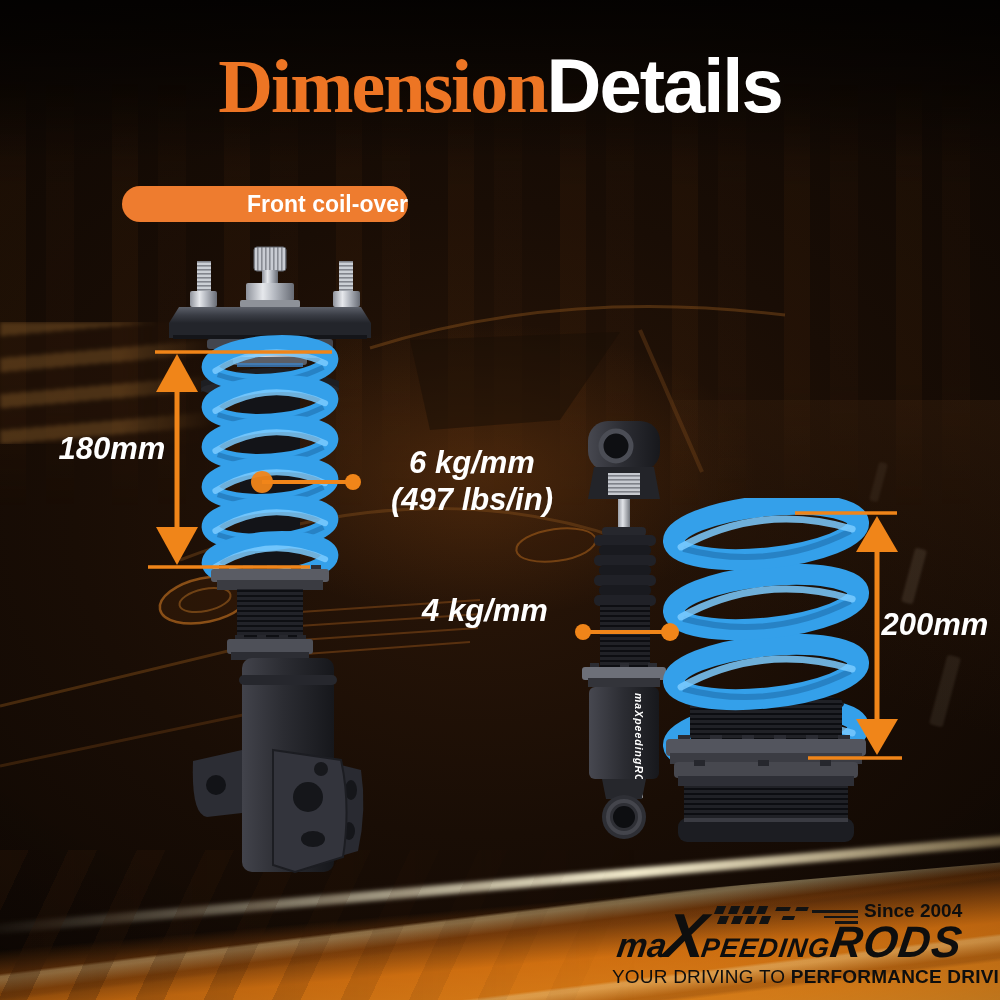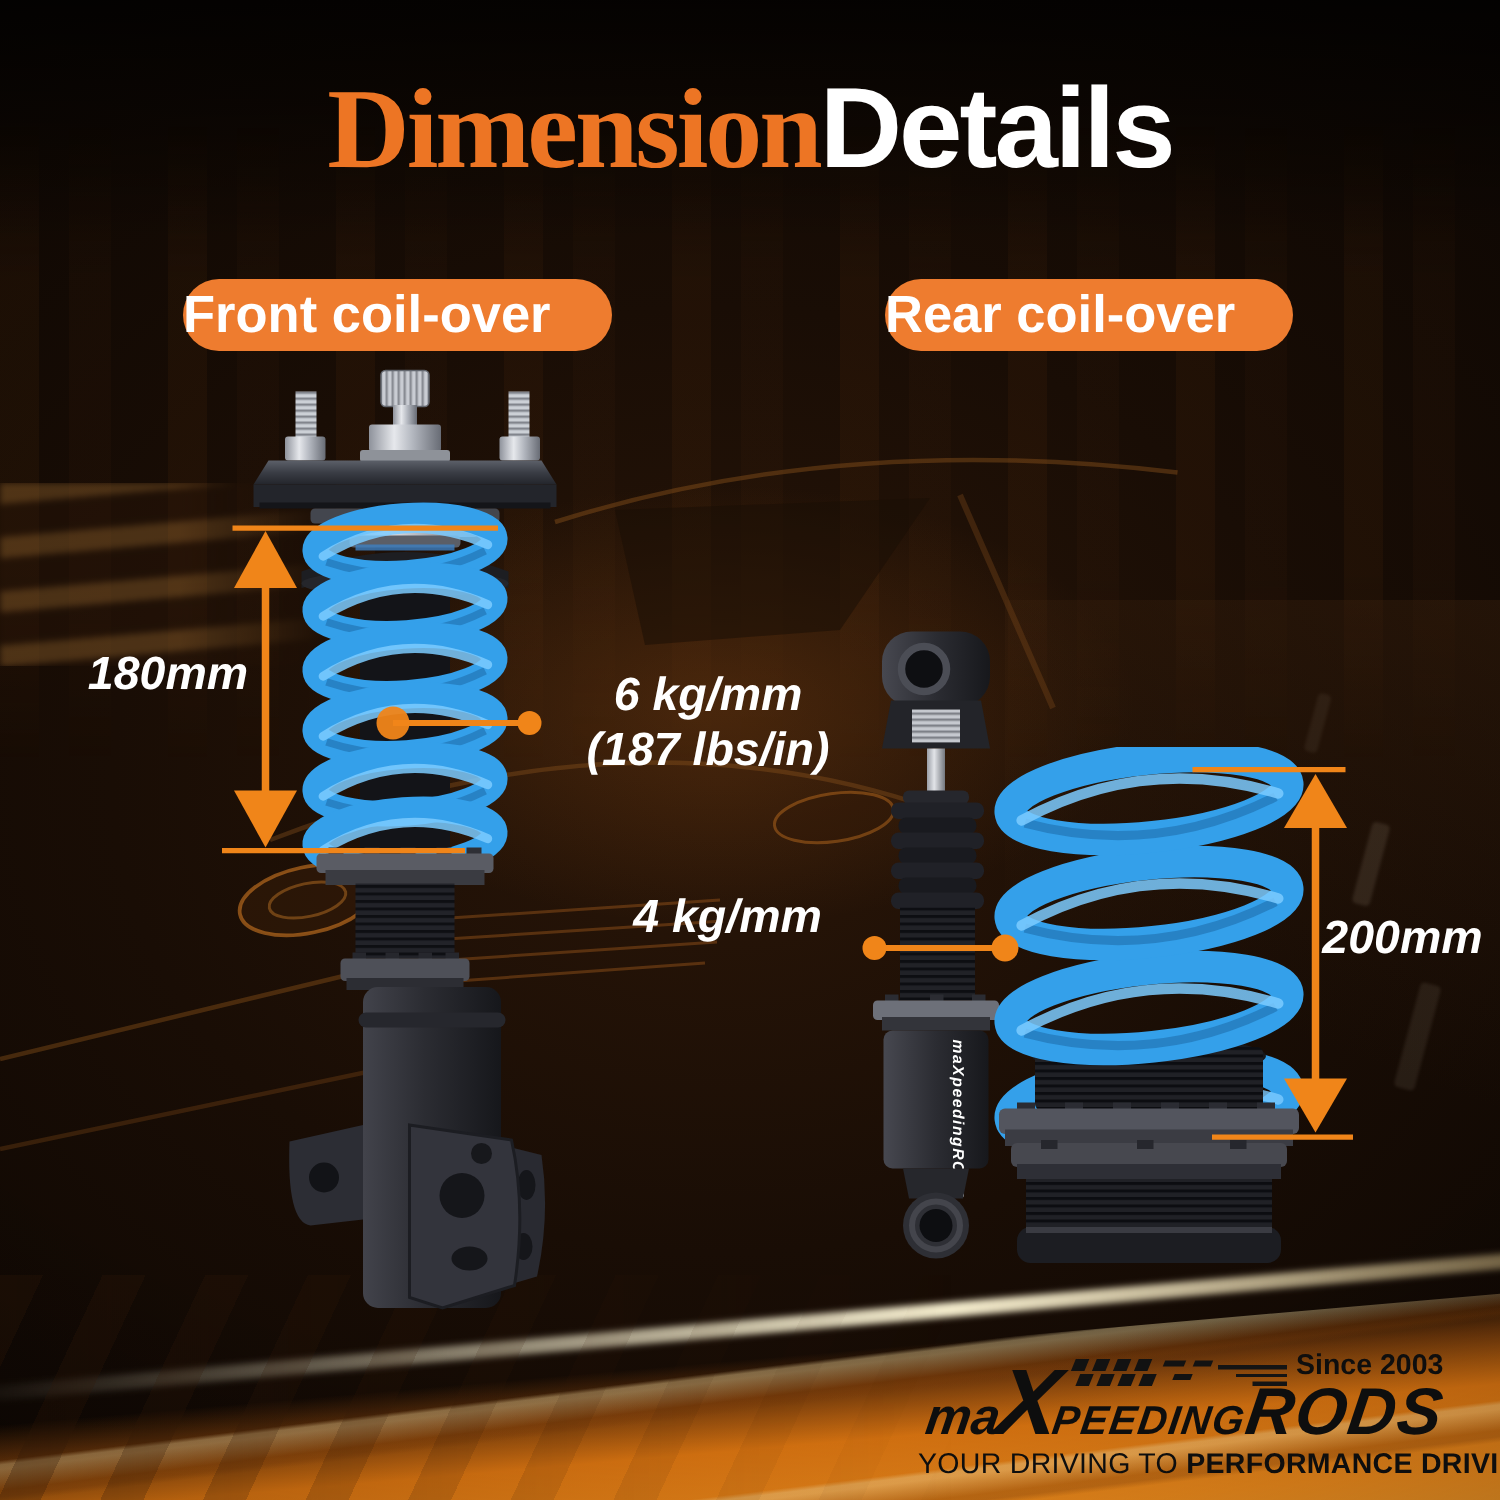--- a/index.html
+++ b/index.html
@@ -43,8 +43,8 @@
   .title{left:0;top:42px;width:1000px;text-align:center;z-index:30;
     font-size:76px;font-weight:800;letter-spacing:-2px;white-space:nowrap;}
   .title .t1{color:#ED7524;font-family:Liberation Serif, serif;} .title .t2{color:#FFFFFF;}
-  .pill{position:absolute;top:186px;height:48px;border-radius:24px;background:#EE7C2F;z-index:30;
-    display:flex;align-items:center;justify-content:flex-start;color:#fff;font-size:35px;font-weight:700;}
+  .pill{position:absolute;top:186px;height:36px;border-radius:24px;background:#EE7C2F;z-index:30;
+    display:flex;align-items:center;justify-content:flex-end;color:#fff;font-size:23px;font-weight:700;}
   .pill.front{left:122px;width:286px;} .pill.rear{left:590px;width:272px;}
   .meas{position:absolute;color:#fff;font-size:31px;font-weight:600;z-index:30;line-height:37px;font-style:italic;}
   .m-180{left:32px;top:430px;width:160px;text-align:center;}

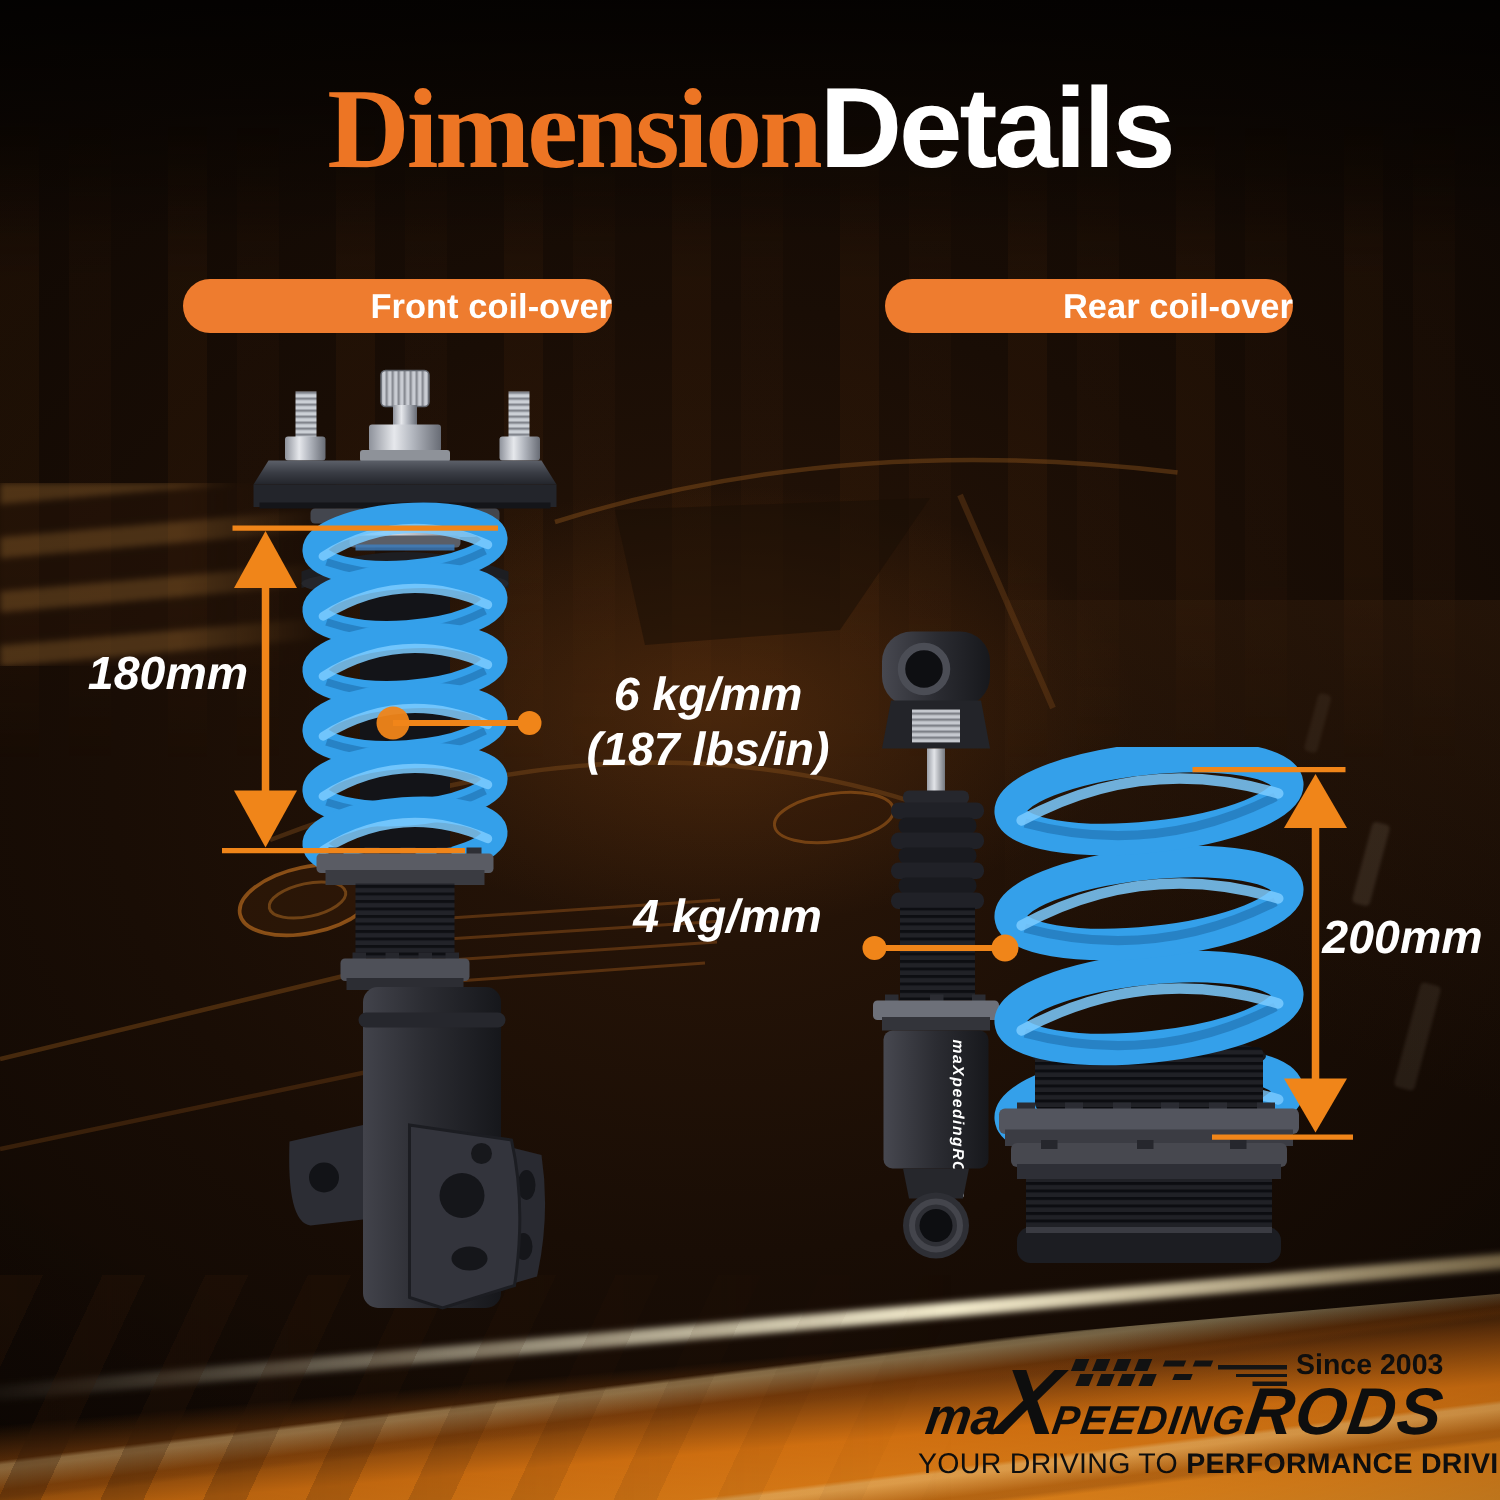--- a/index.html
+++ b/index.html
@@ -352,9 +352,6 @@
   <div class="pill front">
     <span>Front coil-over</span>
   </div>
-  <div class="pill rear">
-    <span>Rear coil-over</span>
-  </div>
 
   <div class="meas m-180">180mm</div>
   <div class="meas m-200">200mm</div>

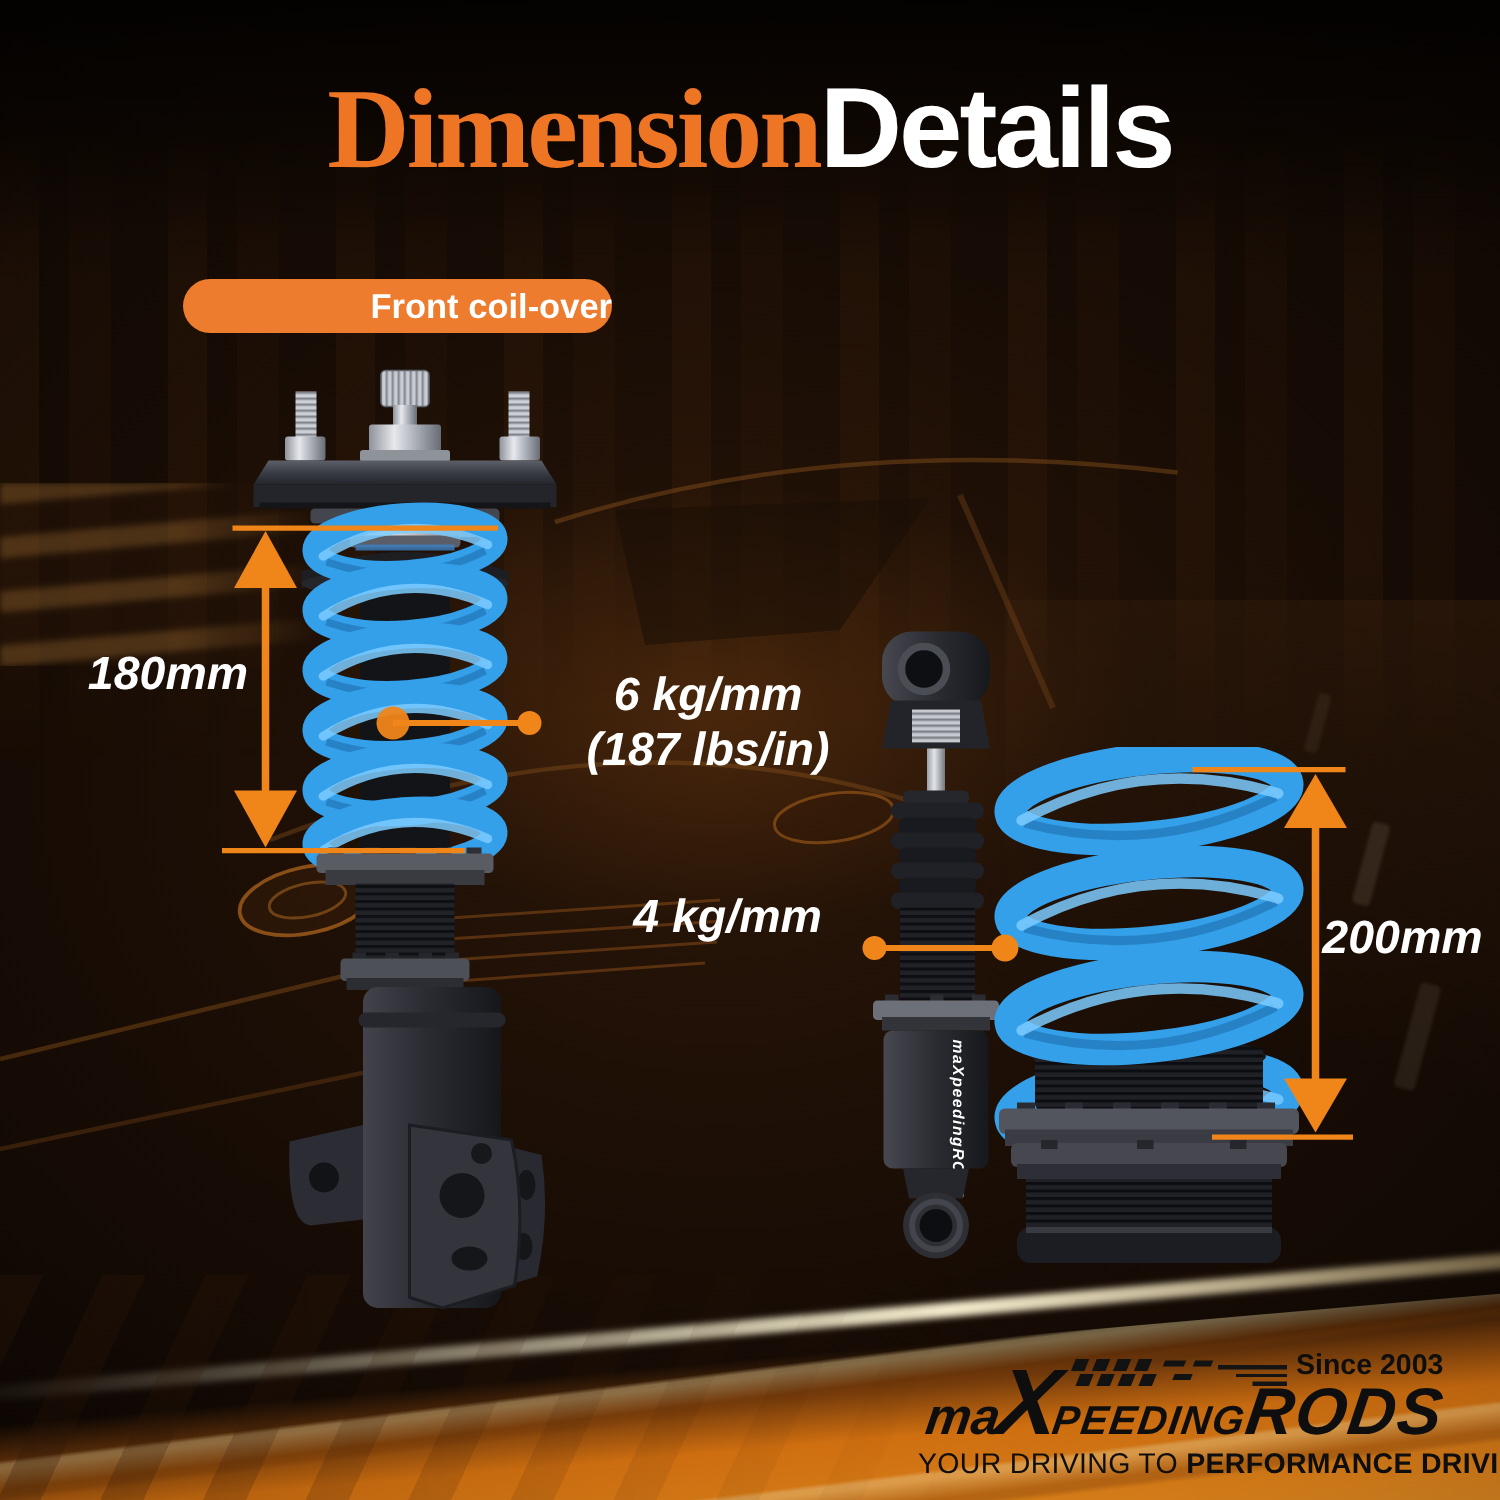--- a/index.html
+++ b/index.html
@@ -358,7 +358,7 @@
 
   <div class="meas m-rate-f">
     <div>6 kg/mm</div>
-    <div>(187 lbs/in)</div>
+    <div>(497 lbs/in)</div>
   </div>
   <div class="meas m-rate-r">
     <div>4 kg/mm</div>

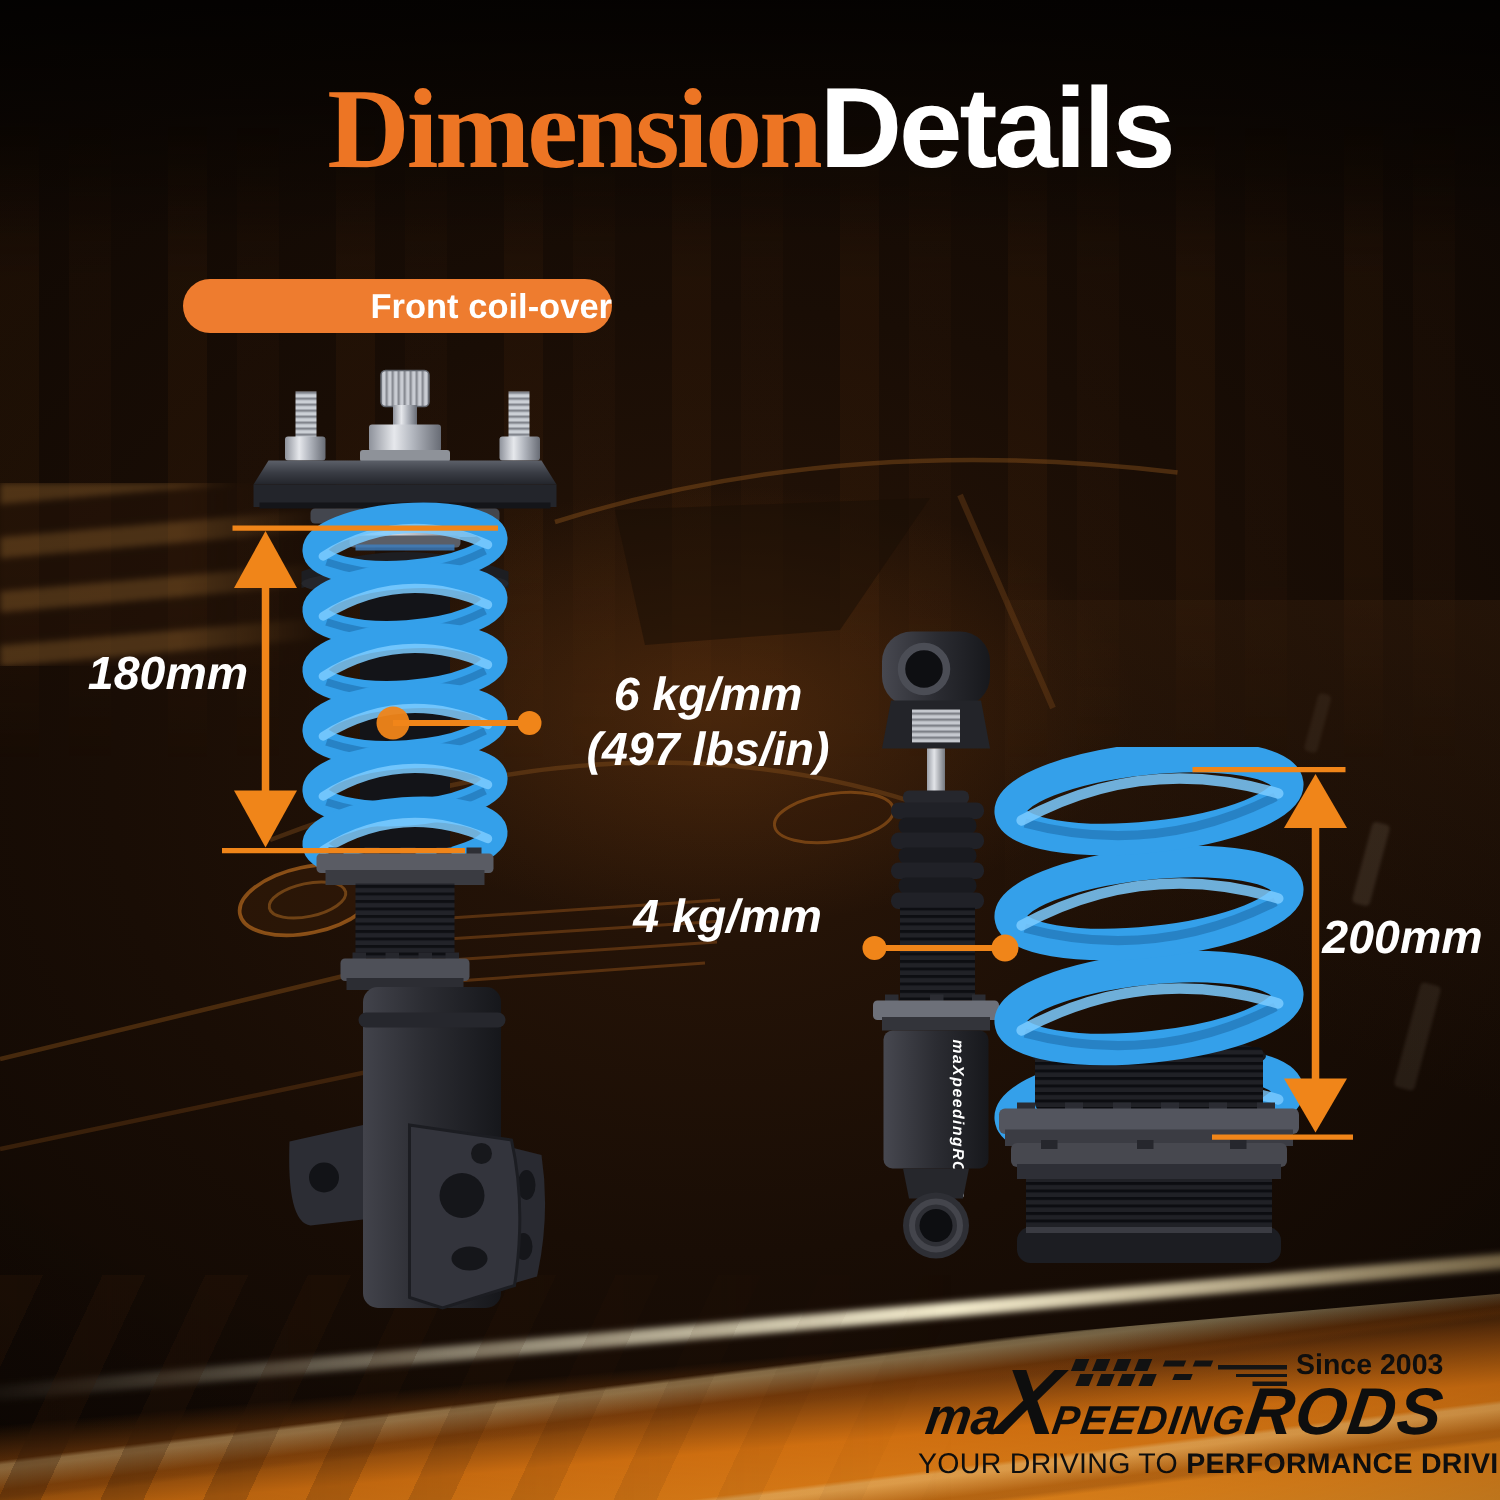--- a/index.html
+++ b/index.html
@@ -385,7 +385,7 @@
         <i style="width:34px"></i>
         <i style="width:23px"></i>
     </div>
-    <div class="abs since-text">Since 2003</div>
+    <div class="abs since-text">Since 2004</div>
     <div class="abs brand">
       <span class="b-ma">ma</span>
         <span class="b-x">X</span>

